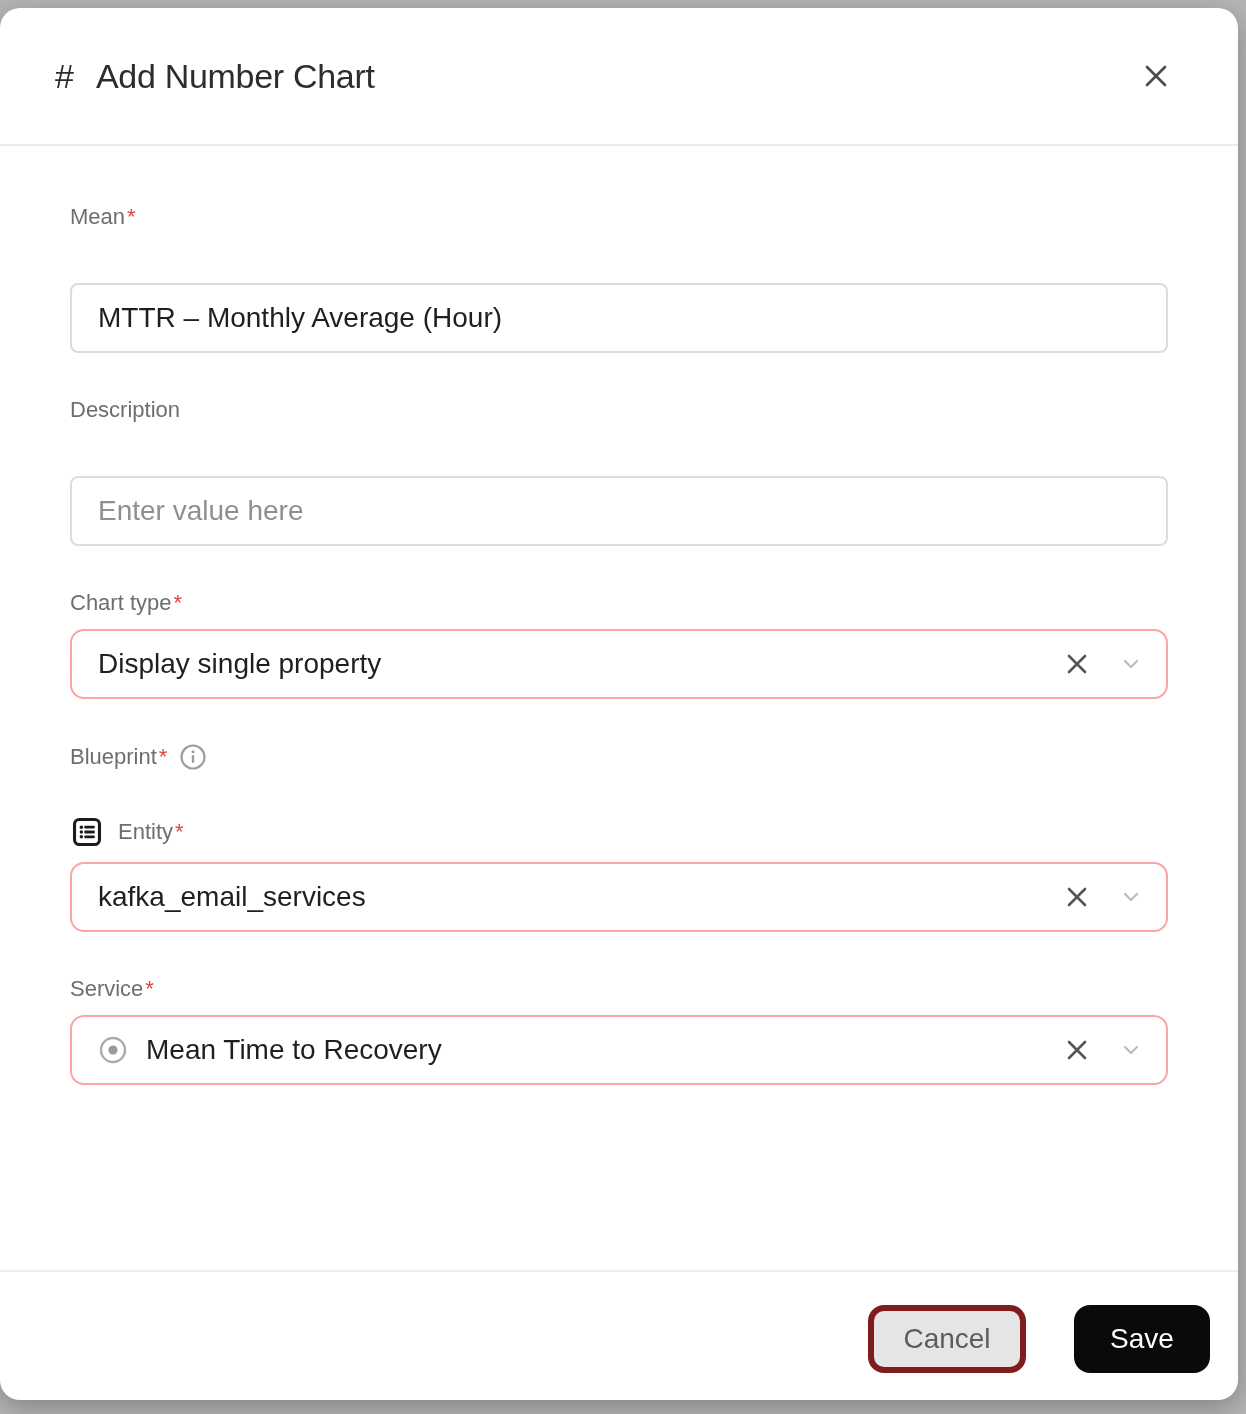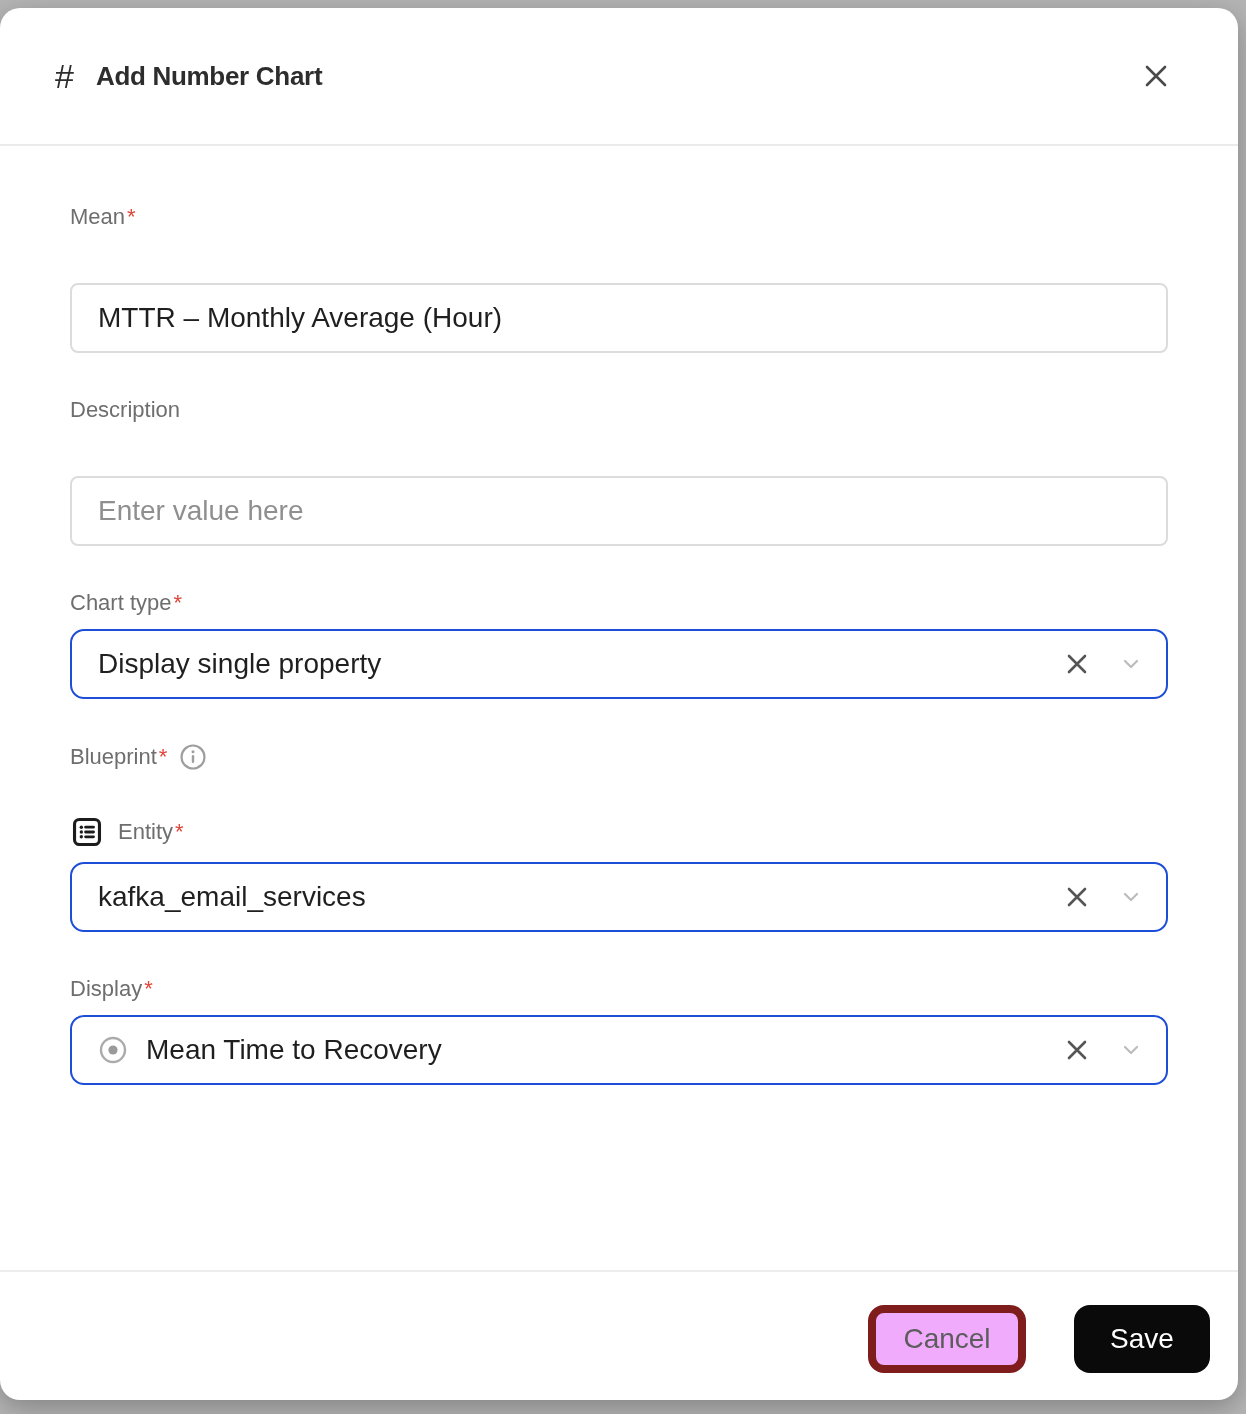--- a/index.html
+++ b/index.html
@@ -37,8 +37,8 @@
     margin-right: 22px;
   }
   .header-title {
-    font-size: 26px;
-    font-weight: 700;
+    font-size: 34px;
+    font-weight: 400;
     color: #2d2d2d;
     letter-spacing: -0.3px;
   }

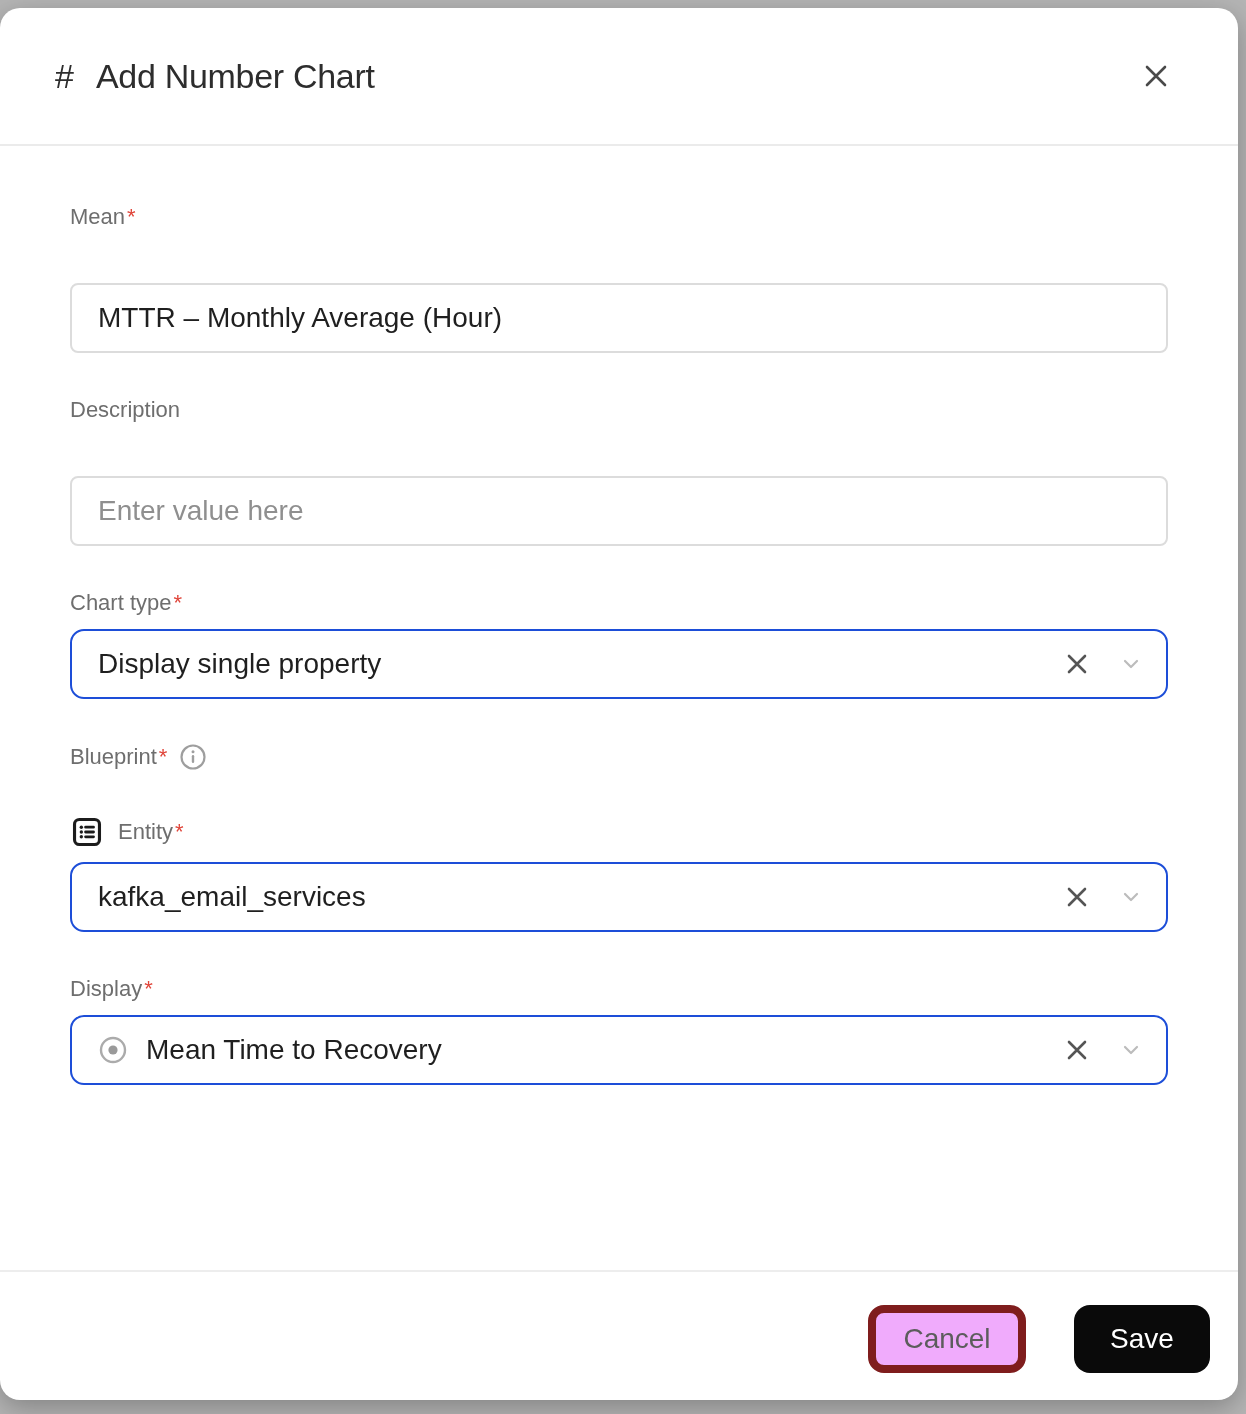--- a/index.html
+++ b/index.html
@@ -87,7 +87,7 @@
   .select-box {
     width: 100%;
     height: 70px;
-    border: 2px solid #1d4ed8;
+    border: 2px solid #fca5a5;
     border-radius: 14px;
     display: flex;
     align-items: center;

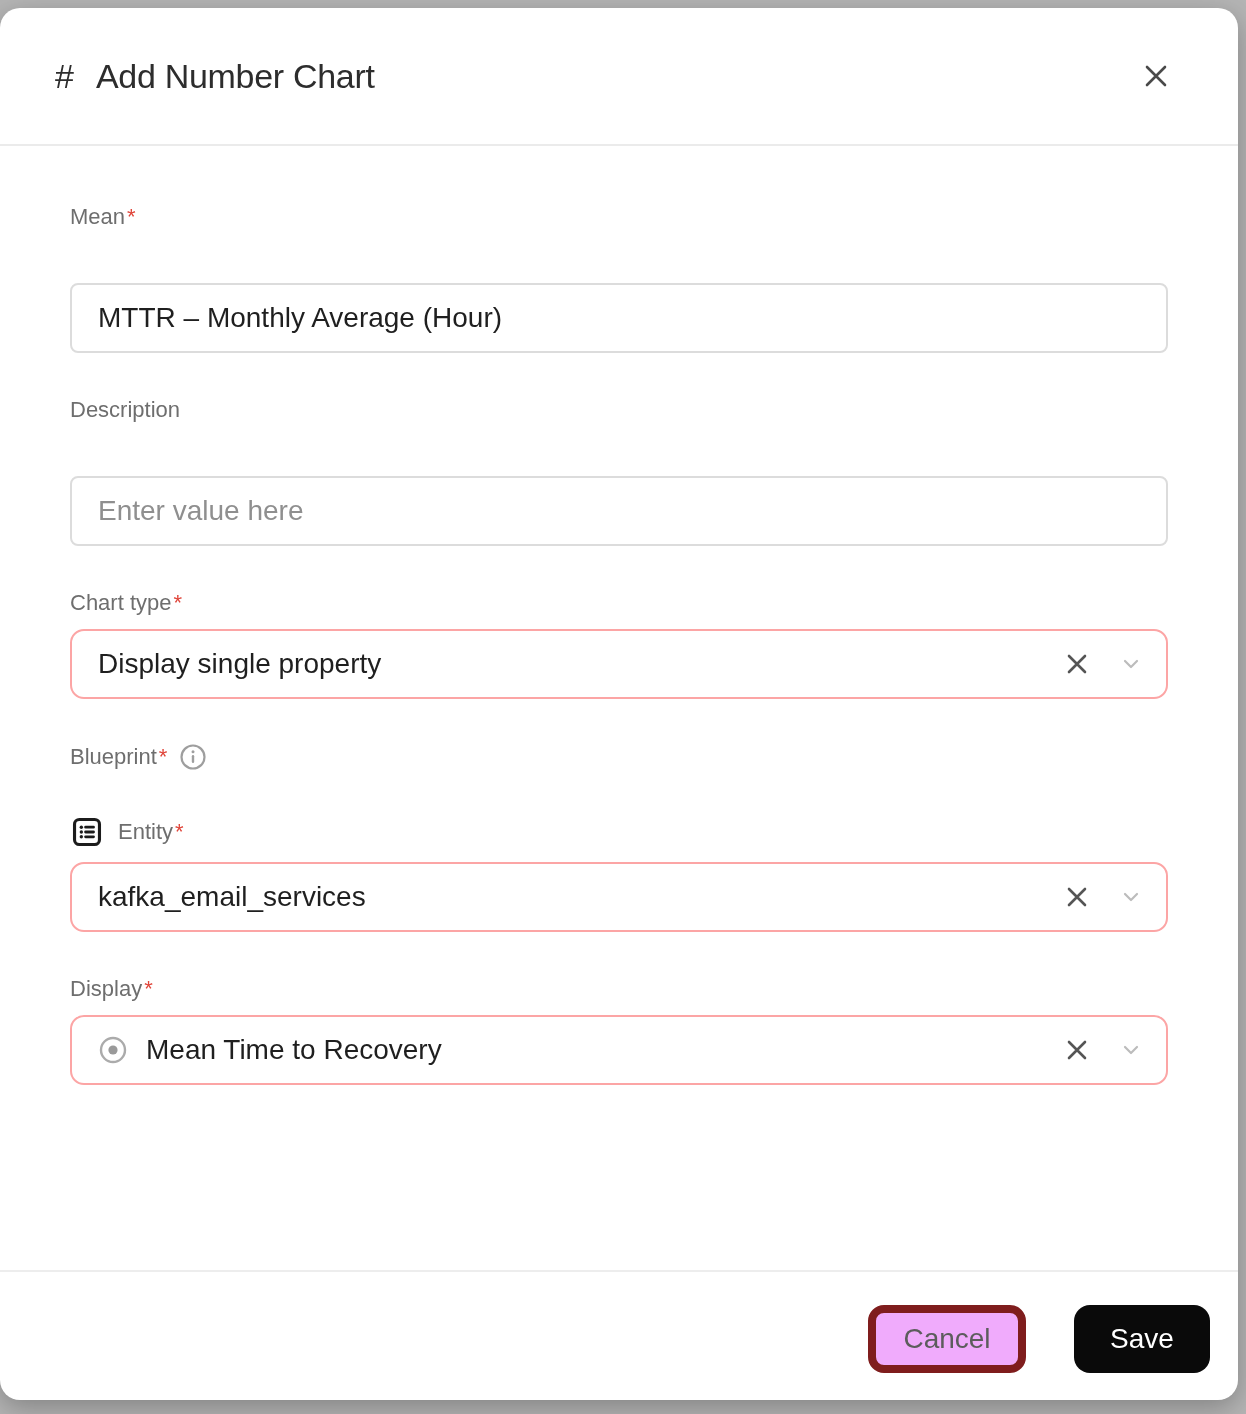--- a/index.html
+++ b/index.html
@@ -258,7 +258,7 @@
 
     <div class="field">
       <div class="field-label-row">
-        <span class="field-label">Display</span>
+        <span class="field-label">Service</span>
         <span class="required-mark">*</span>
       </div>
       <div class="select-box">

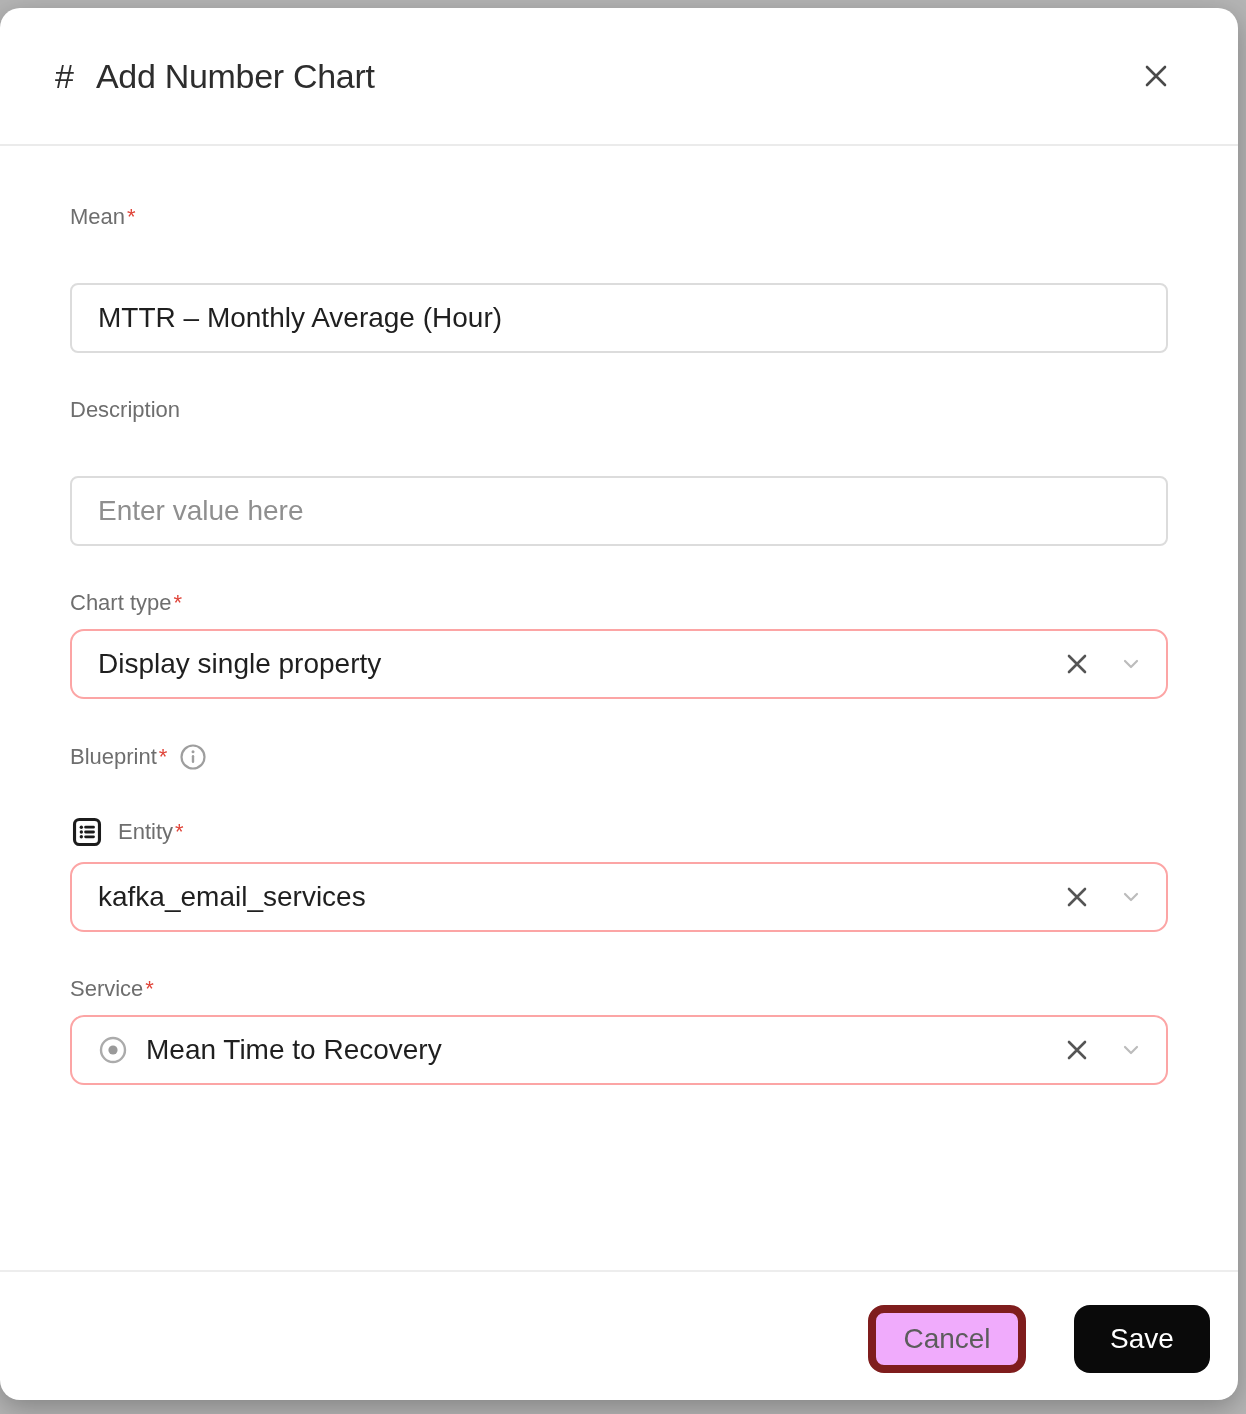--- a/index.html
+++ b/index.html
@@ -142,8 +142,8 @@
   }
   .btn-cancel {
     width: 158px;
-    background: #f0abfc;
-    border: 8px solid #7f1d1d;
+    background: #e5e5e5;
+    border: 6px solid #7f1d1d;
     color: #5c5c5c;
   }
   .btn-save {

